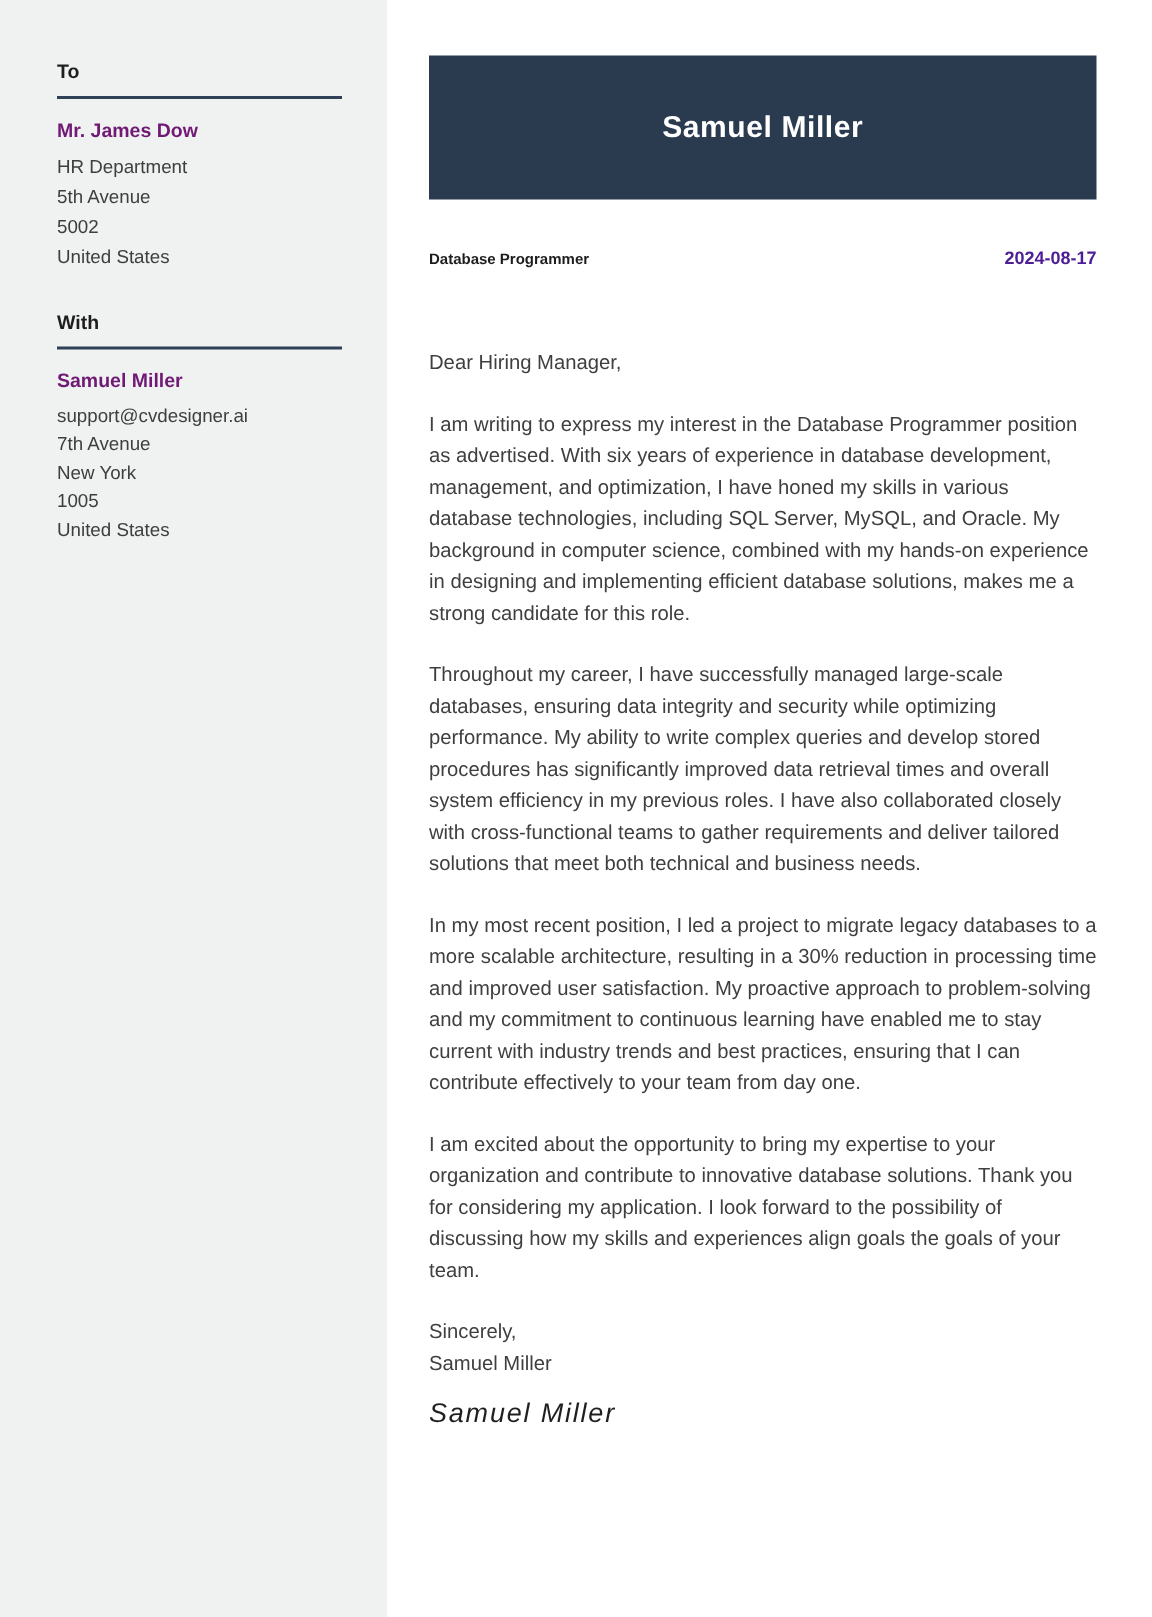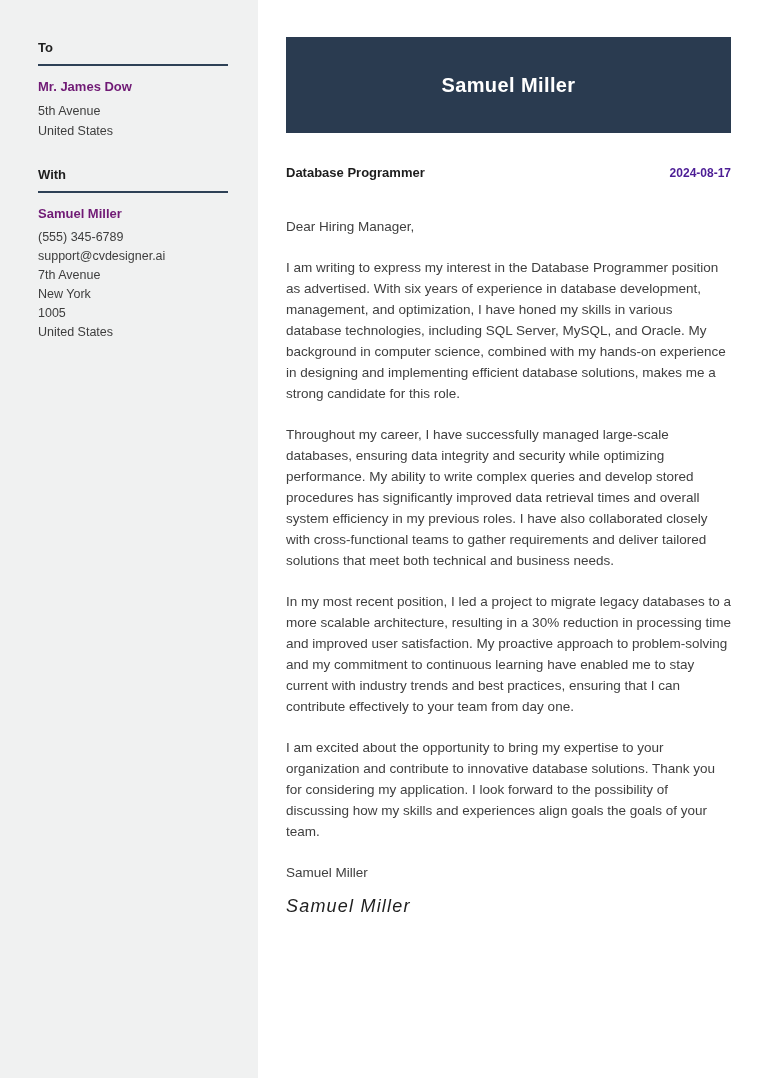--- a/index.html
+++ b/index.html
@@ -115,6 +115,7 @@
       <h2 class="addr-heading">To</h2>
       <div class="rule"></div>
       <p class="addr-name">Mr. James Dow</p>
+      <p class="addr-line">HR Department</p>
       <p class="addr-line">5th Avenue</p>
       <p class="addr-line">United States</p>
     </section>

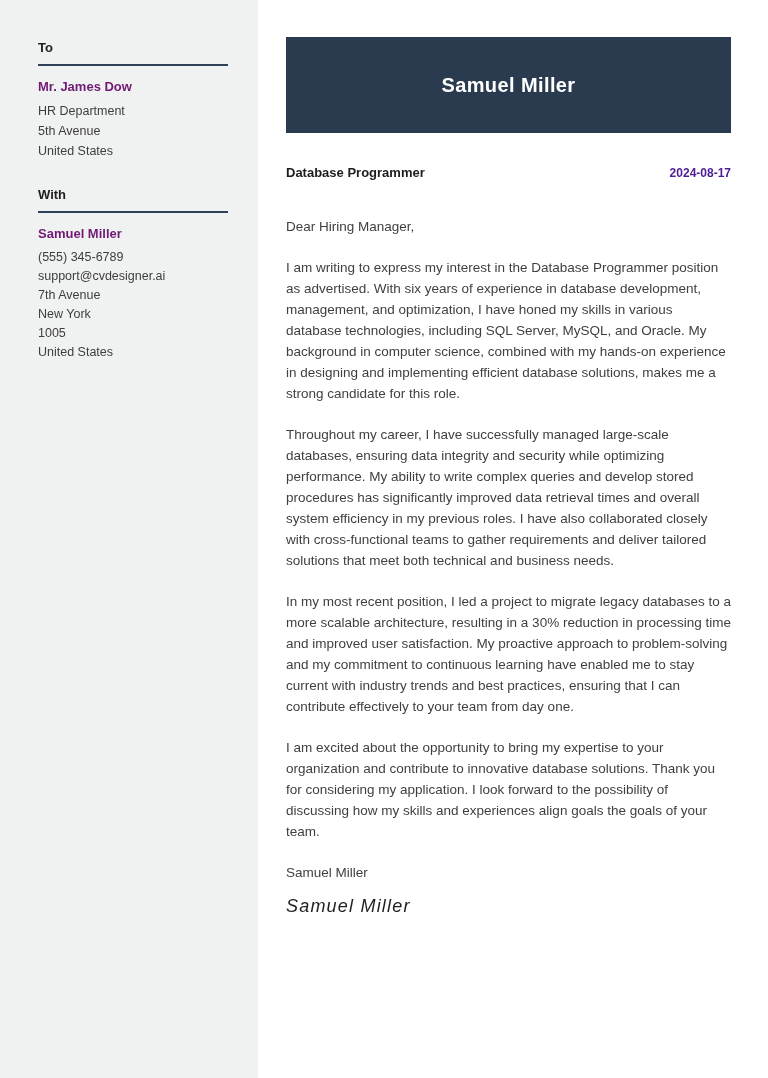--- a/index.html
+++ b/index.html
@@ -117,6 +117,7 @@
       <p class="addr-name">Mr. James Dow</p>
       <p class="addr-line">HR Department</p>
       <p class="addr-line">5th Avenue</p>
+      <p class="addr-line">5002</p>
       <p class="addr-line">United States</p>
     </section>
 

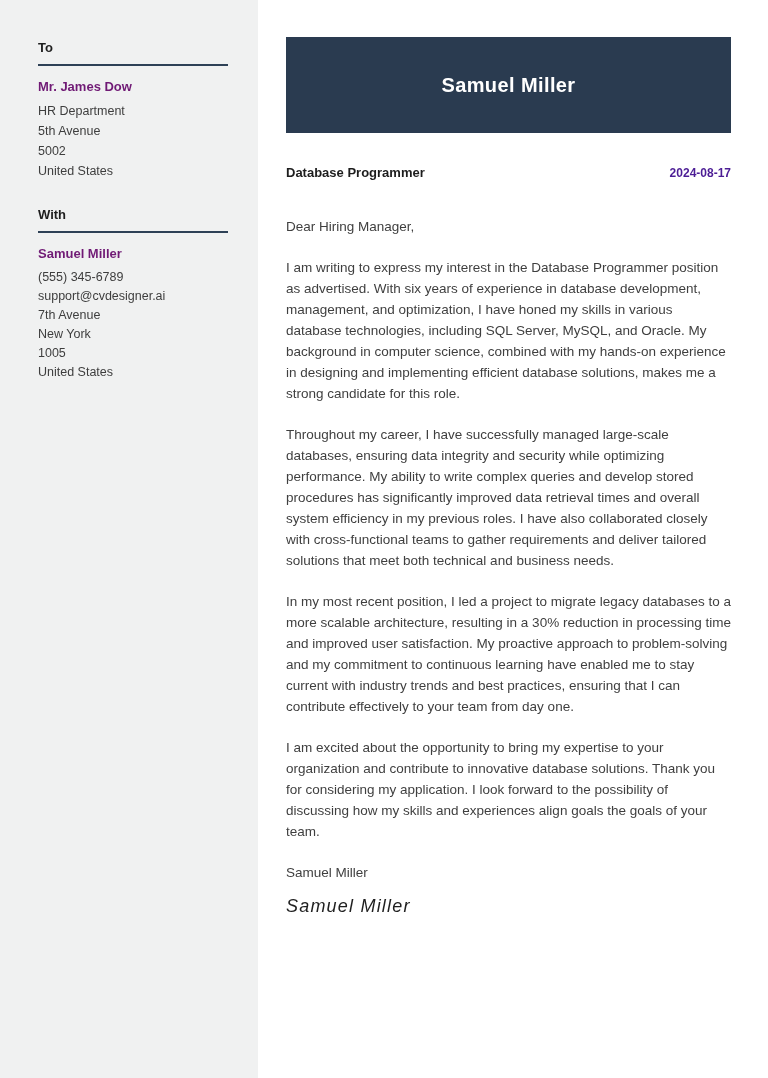--- a/index.html
+++ b/index.html
@@ -79,7 +79,7 @@
     align-items: baseline;
   }
   .job-title {
-    font-size: 13px;
+    font-size: 10px;
     font-weight: bold;
     color: #1d1d1d;
   }

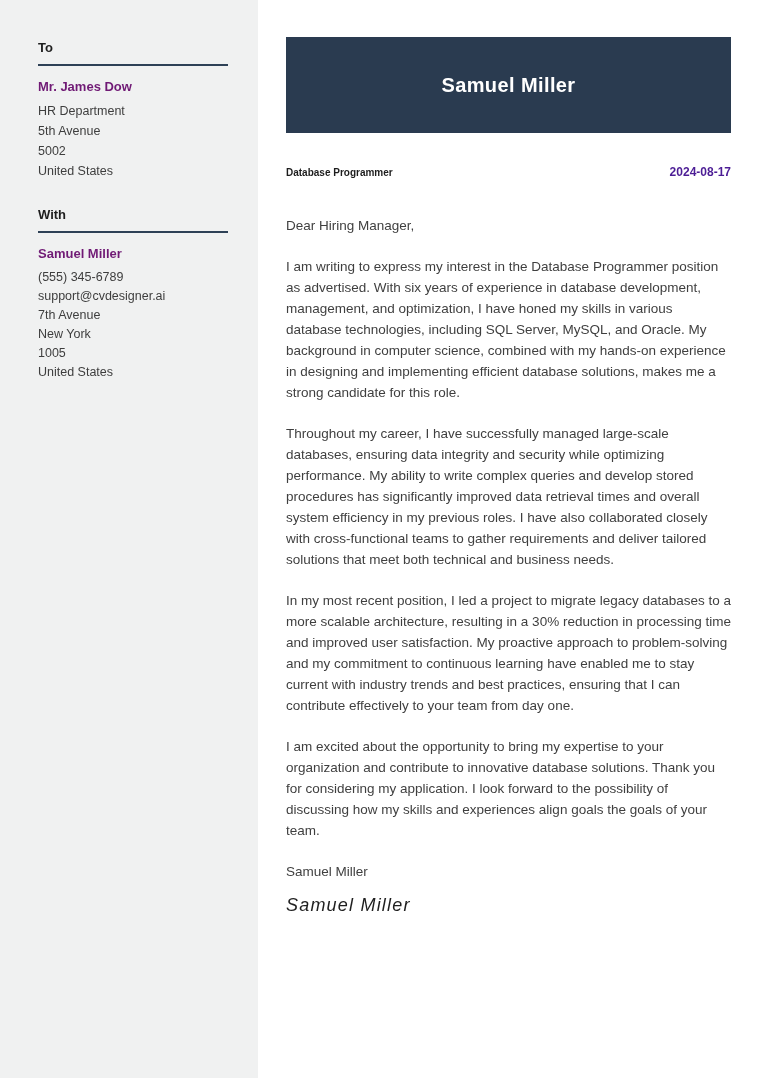--- a/index.html
+++ b/index.html
@@ -89,7 +89,7 @@
     color: #4c1d95;
   }
   .letter-body {
-    margin-top: 36px;
+    margin-top: 52px;
     font-size: 13.5px;
     line-height: 21px;
     color: #3f3f3f;

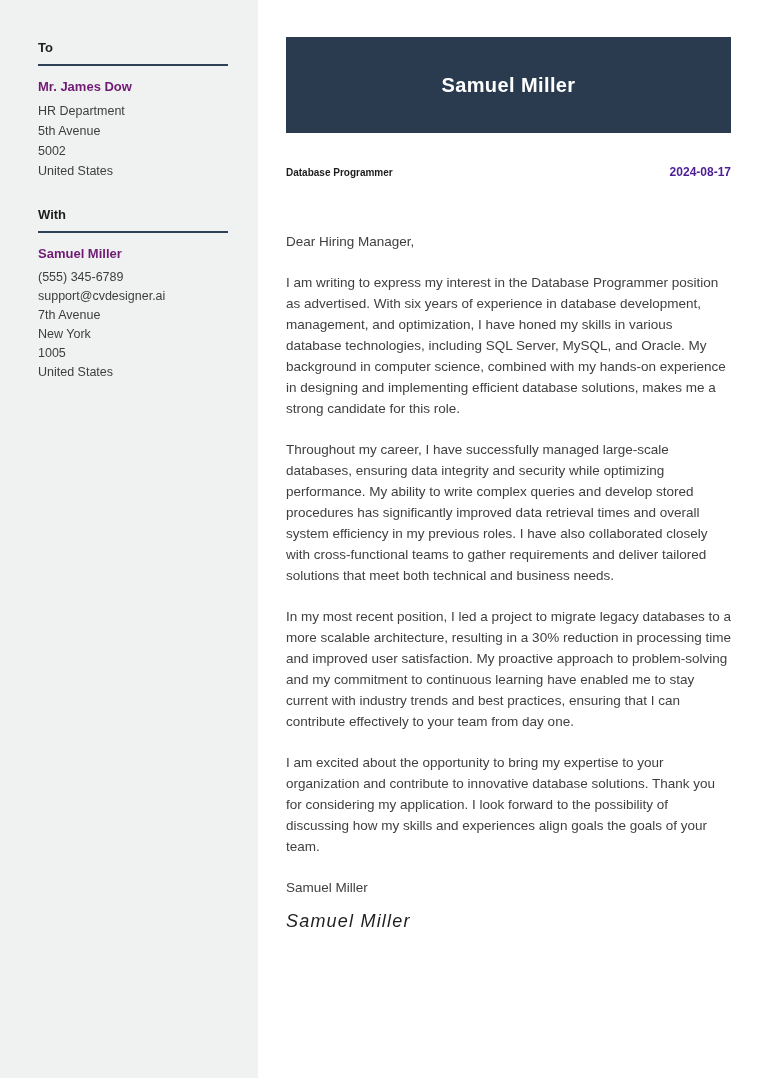--- a/index.html
+++ b/index.html
@@ -125,7 +125,6 @@
       <h2 class="addr-heading">With</h2>
       <div class="rule"></div>
       <p class="addr-name">Samuel Miller</p>
-      <p class="addr-line">(555) 345-6789</p>
       <p class="addr-line">support@cvdesigner.ai</p>
       <p class="addr-line">7th Avenue</p>
       <p class="addr-line">New York</p>

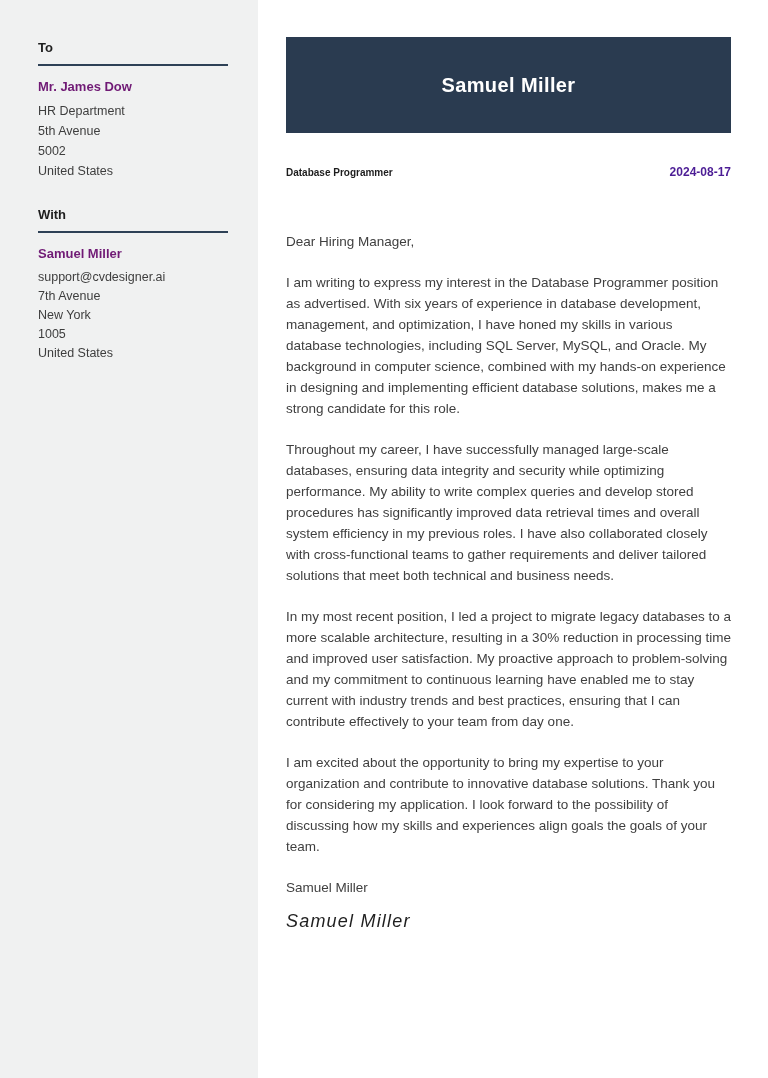--- a/index.html
+++ b/index.html
@@ -153,6 +153,7 @@
       <p>I am excited about the opportunity to bring my expertise to your organization and contribute to innovative database solutions. Thank you for considering my application. I look forward to the possibility of discussing how my skills and experiences align goals the goals of your team.</p>
 
       <div class="closing">
+        <p>Sincerely,</p>
         <p>Samuel Miller</p>
       </div>
 

